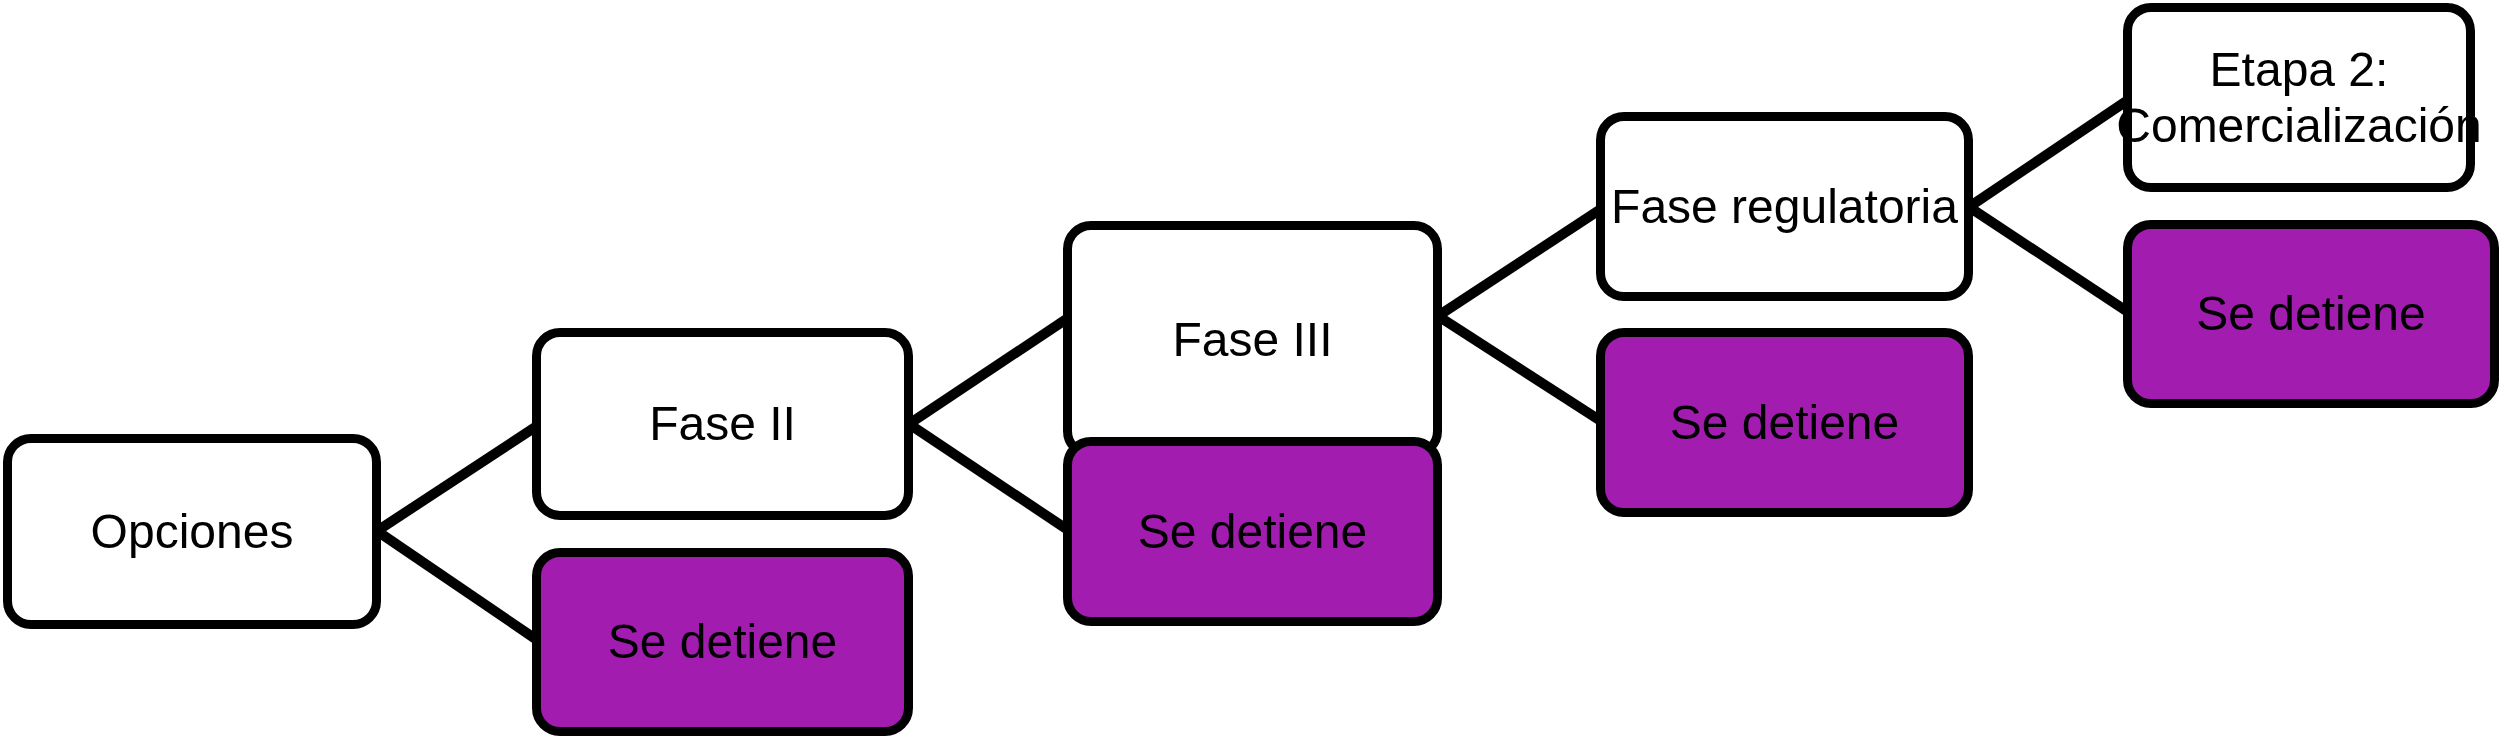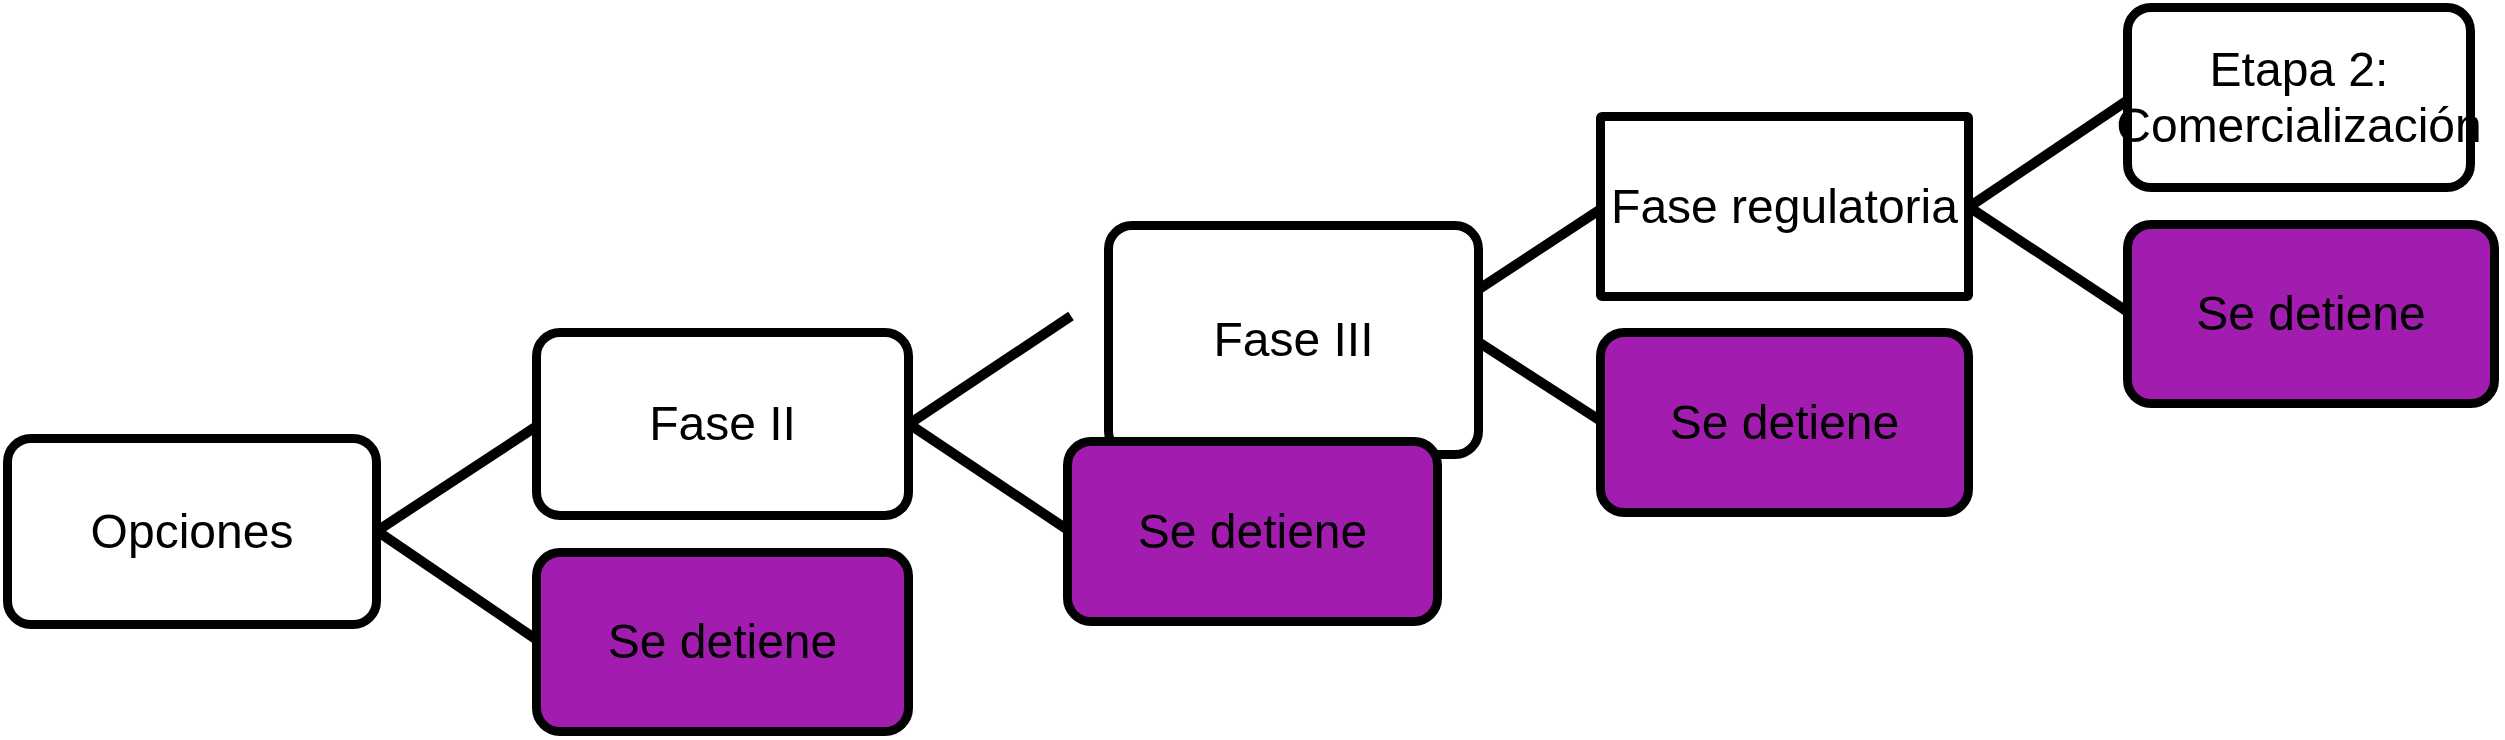--- a/index.html
+++ b/index.html
@@ -49,7 +49,7 @@
   .n-fase2-stop        { left: 532px;  top: 548px; width: 381px; height: 188px; }
   .n-fase3             { left: 1063px; top: 221px; width: 379px; height: 238px; margin-left: 41px; }
   .n-fase3-stop        { left: 1063px; top: 437px; width: 379px; height: 189px; }
-  .n-regulatoria       { left: 1596px; top: 112px; width: 377px; height: 189px; border-radius: 6px; }
+  .n-regulatoria       { left: 1596px; top: 112px; width: 377px; height: 189px; }
   .n-regulatoria-stop  { left: 1596px; top: 328px; width: 377px; height: 189px; }
   .n-etapa2            { left: 2123px; top: 3px;   width: 352px; height: 189px; }
   .n-etapa2-stop       { left: 2123px; top: 220px; width: 376px; height: 188px; }

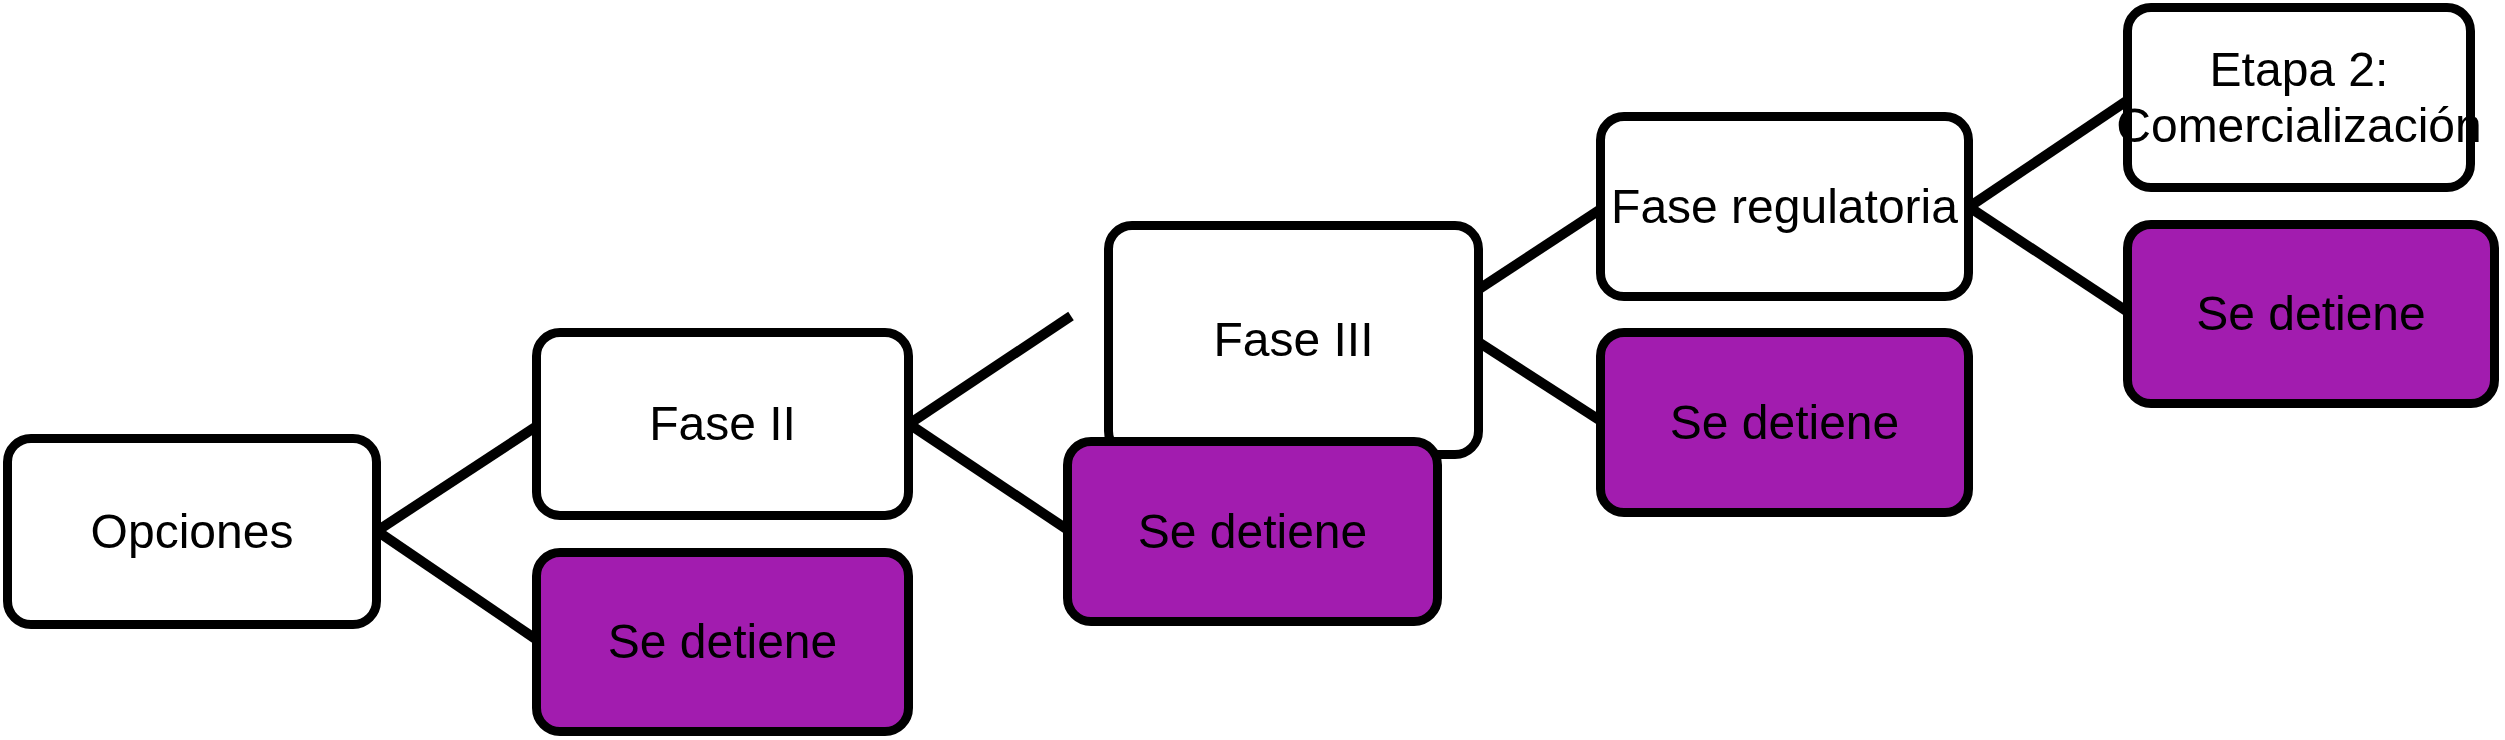--- a/index.html
+++ b/index.html
@@ -47,7 +47,7 @@
   .n-opciones          { left: 3px;    top: 434px; width: 378px; height: 195px; }
   .n-fase2             { left: 532px;  top: 328px; width: 381px; height: 192px; text-align: center; }
   .n-fase2-stop        { left: 532px;  top: 548px; width: 381px; height: 188px; }
-  .n-fase3             { left: 1063px; top: 221px; width: 379px; height: 238px; margin-left: 41px; }
+  .n-fase3             { left: 1063px; top: 221px; width: 379px; height: 238px; }
   .n-fase3-stop        { left: 1063px; top: 437px; width: 379px; height: 189px; }
   .n-regulatoria       { left: 1596px; top: 112px; width: 377px; height: 189px; }
   .n-regulatoria-stop  { left: 1596px; top: 328px; width: 377px; height: 189px; }

